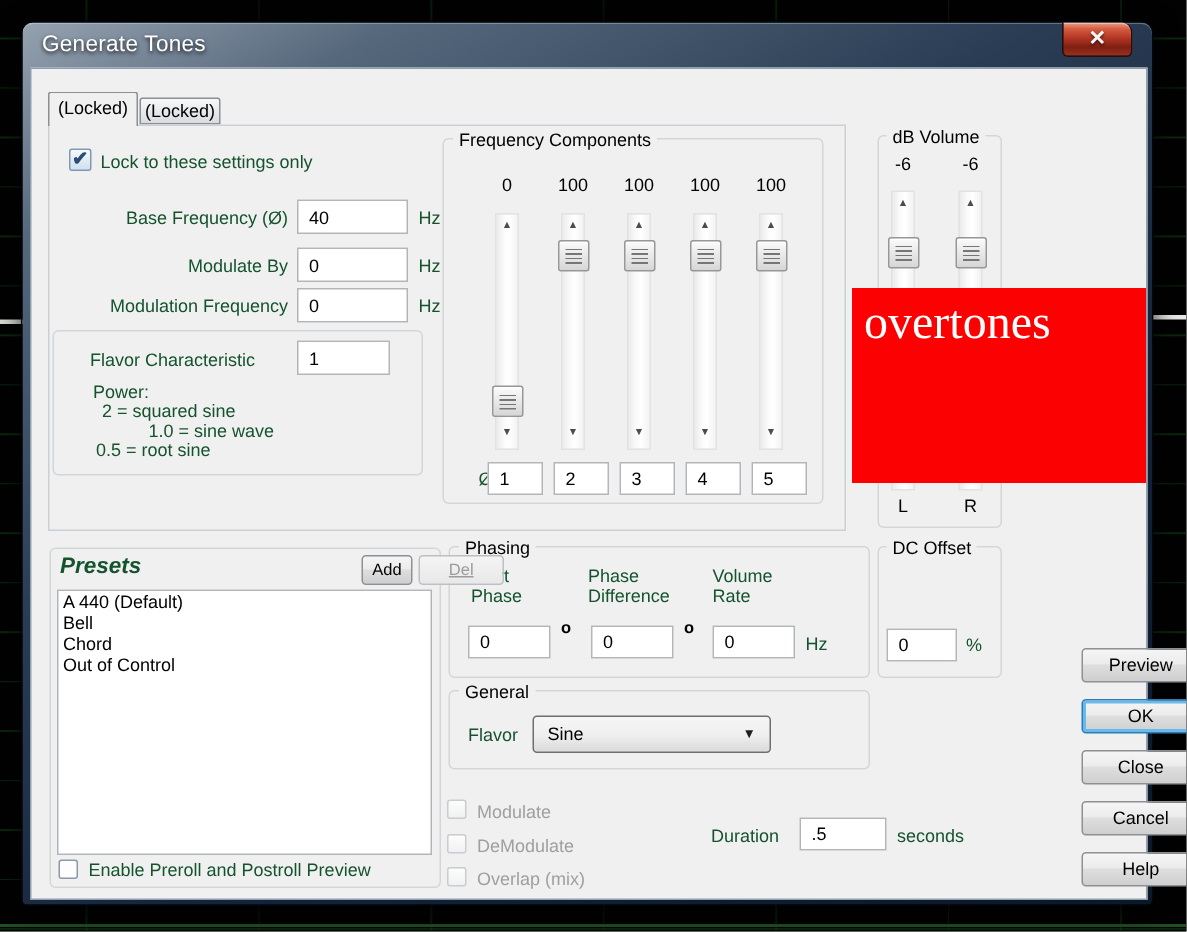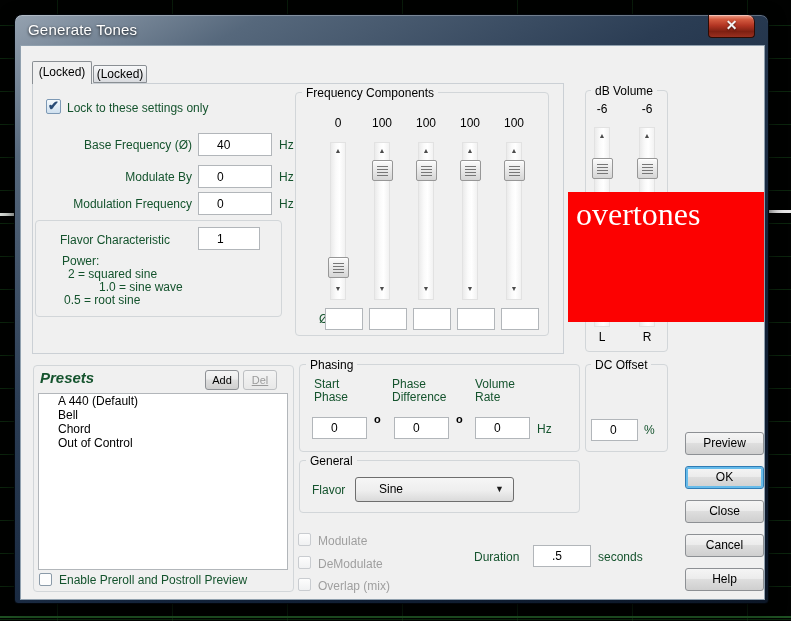--- a/index.html
+++ b/index.html
@@ -32,7 +32,7 @@
   .lbl-r { text-align:right; }
   .dim { color:#9f9f9f; }
   input.tinput { position:absolute; height:23px; border:1px solid #b2b6ba; background:#fff;
-    font-family:inherit; font-size:12px; color:#000; padding:0 18px; outline:none; }
+    font-family:inherit; font-size:12px; color:#000; padding:0 7px; outline:none; }
 
   
   .tab-sel { left:11px; top:15px; width:60px; height:23px; background:#f0f0f0;

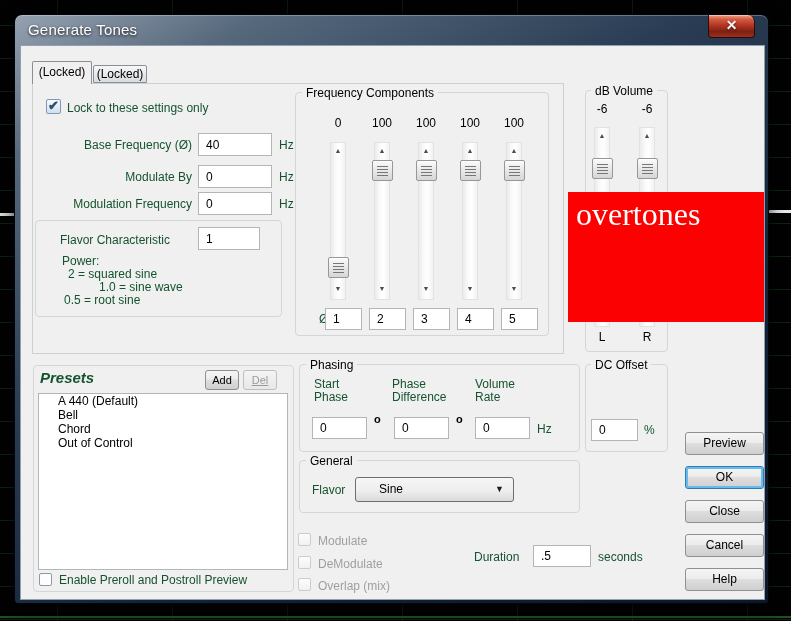--- a/index.html
+++ b/index.html
@@ -68,7 +68,7 @@
   
   .btn { background:linear-gradient(#f5f5f5 0%,#ececec 45%,#dedede 50%,#cfcfcf 100%);
     border:1px solid #8d9094; border-radius:3px; font-size:12px; color:#000;
-    text-align:center; cursor:pointer; z-index:6; }
+    text-align:center; cursor:pointer; z-index:6;margin-left:36px; }
   .btn.disabled { color:#9b9b9b; background:linear-gradient(#f4f4f4,#e8e8e8); border-color:#bdbfc2; cursor:default; }
   .abtn { left:664px; width:79px; height:23px; line-height:21px; }
   .ok-focus { border:1px solid #2f7cb5; box-shadow:inset 0 0 0 2px #66bbea; }

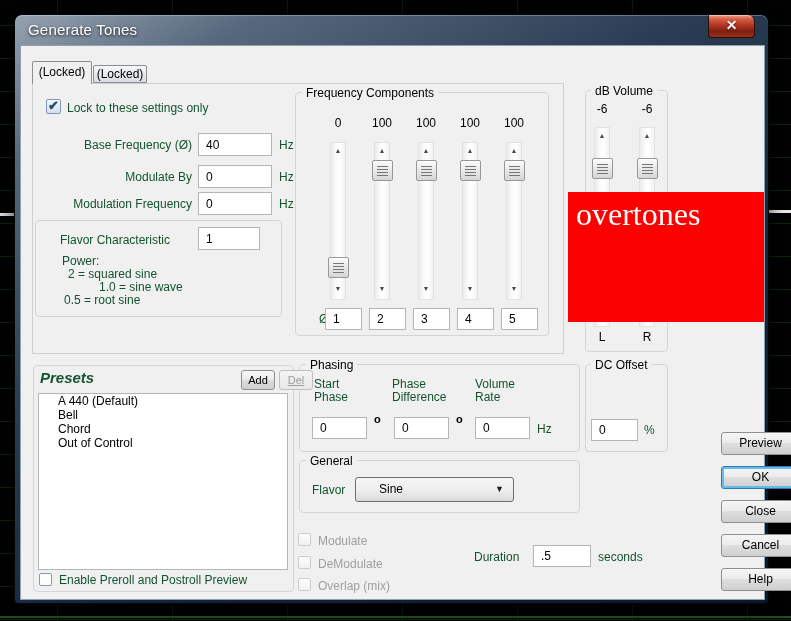--- a/index.html
+++ b/index.html
@@ -211,7 +211,7 @@
       <div class="groupbox" style="left:12px;top:319px;width:261px;height:227px;"></div>
       <div class="lbl" style="left:19px;top:323px;font-size:15px;font-weight:bold;font-style:italic;z-index:5;">Presets</div>
       <div class="btn" style="left:184px;top:324px;width:34px;height:20px;line-height:18px;font-size:11px;">Add</div>
-      <div class="btn disabled" style="left:222px;top:324px;width:34px;height:20px;line-height:18px;font-size:11px;text-decoration:underline;">Del</div>
+      <div class="btn disabled" style="left:222px;top:324px;width:57px;height:20px;line-height:18px;font-size:11px;text-decoration:underline;">Del</div>
       <div class="listbox" style="left:17px;top:347px;width:250px;height:177px;">
         <div>A 440 (Default)</div>
         <div>Bell</div>

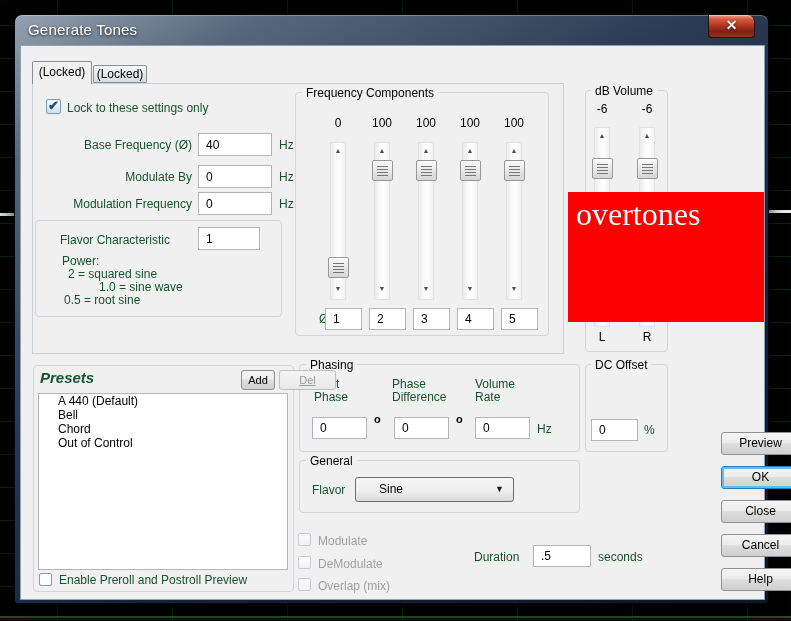--- a/index.html
+++ b/index.html
@@ -75,7 +75,7 @@
 
   
   .listbox { background:#fff; border:1px solid #b2b6ba; z-index:5; overflow:hidden; }
-  .listbox div { font-size:12px; line-height:14px; padding:0 19px; white-space:nowrap; }
+  .listbox div { font-size:12px; line-height:14px; padding:0 3px; white-space:nowrap; }
 
   
   .combo { background:linear-gradient(#f6f6f6 0%,#eeeeee 55%,#dadada 100%);

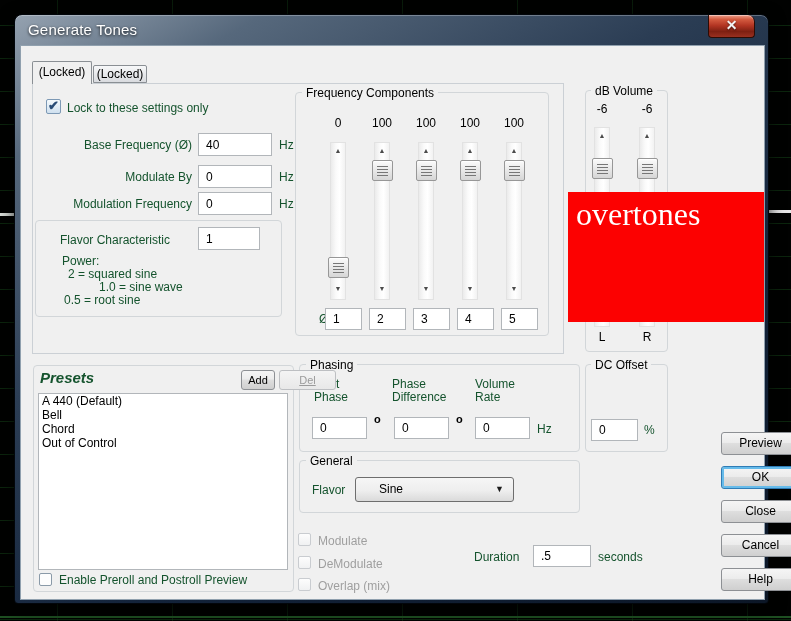--- a/index.html
+++ b/index.html
@@ -80,7 +80,7 @@
   
   .combo { background:linear-gradient(#f6f6f6 0%,#eeeeee 55%,#dadada 100%);
     border:1px solid #6e6e6e; border-radius:3px; font-size:12px; line-height:23px;
-    padding-left:23px; z-index:6; cursor:pointer; }
+    padding-left:9px; z-index:6; cursor:pointer; }
   .combo .arrow { position:absolute; right:9px; top:0; font-size:9px; line-height:23px; color:#1d1d1d; }
 
   .sup { font-size:11px; font-weight:bold; z-index:5; }

